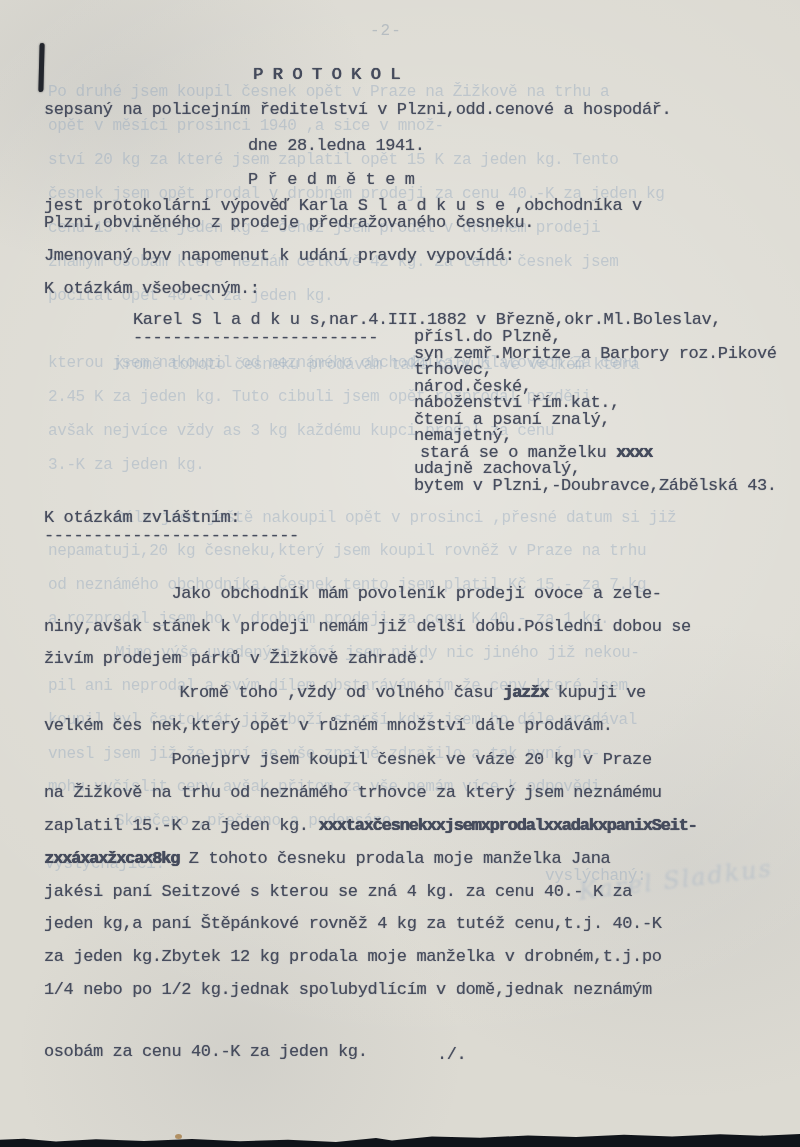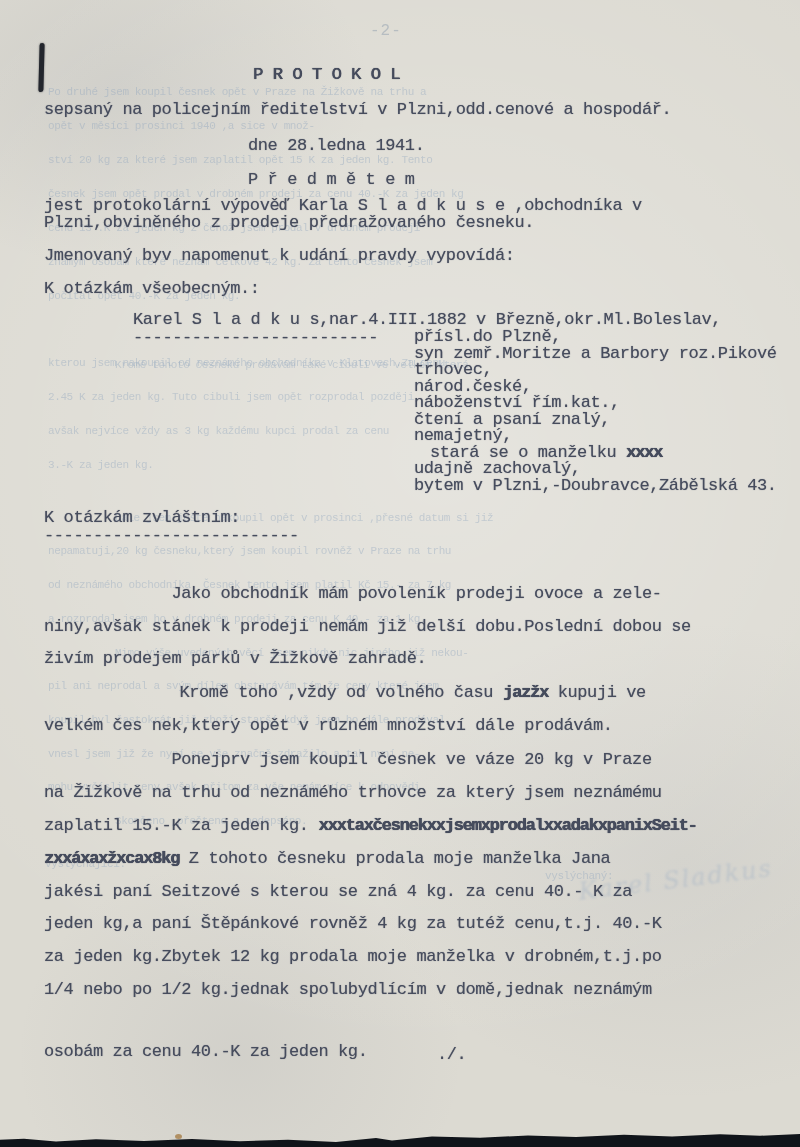--- a/index.html
+++ b/index.html
@@ -24,7 +24,7 @@
   .xover{font-weight:bold;letter-spacing:-1.2px;text-shadow:0 0 1px rgba(60,66,83,0.9),0.5px 0 0 currentColor;}
   
   .gl{
-    position:absolute;white-space:pre;font-size:11px;line-height:17px;
+    position:absolute;white-space:pre;font-size:16px;line-height:17px;
     color:#8ea4bd;opacity:0.40;filter:blur(0.55px);letter-spacing:-0.4px;
   }
   .pagenum-ghost{

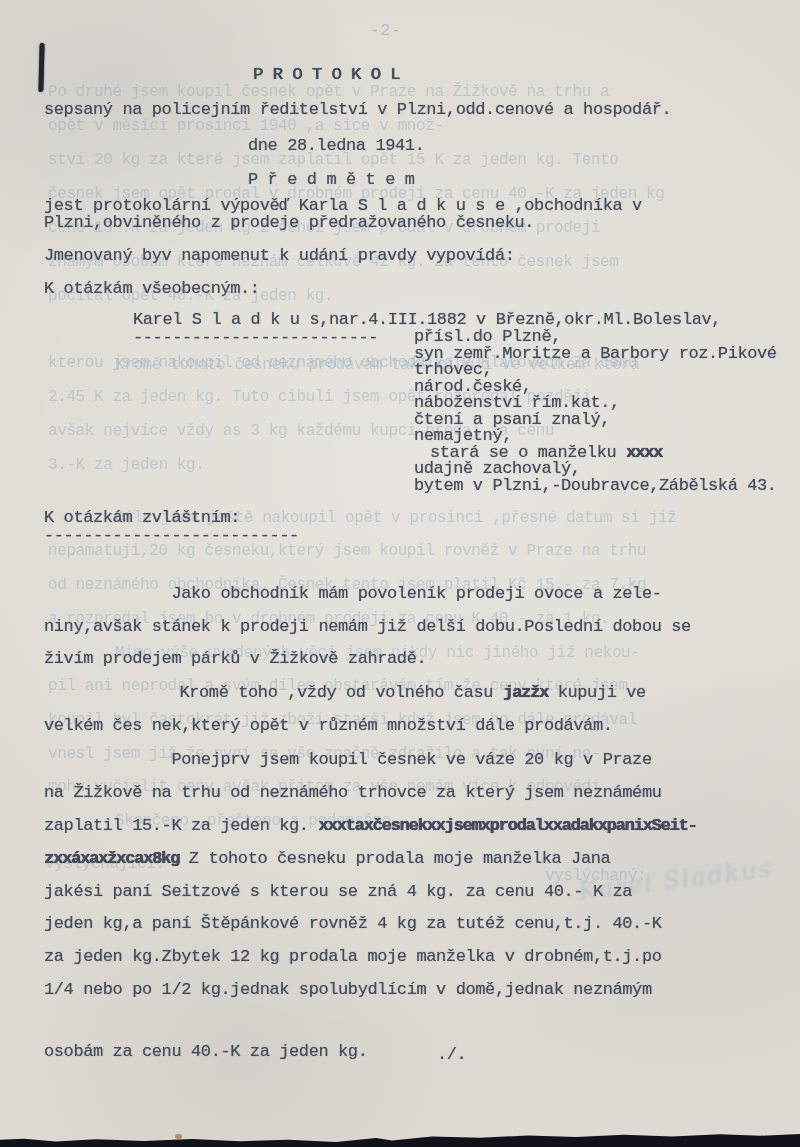--- a/index.html
+++ b/index.html
@@ -103,7 +103,7 @@
       <div class="tl" style="top: 394px; left: 414px;"><span>náboženství řím.kat.,</span></div>
       <div class="tl" style="top: 411px; left: 414px;"><span>čtení a psaní znalý,</span></div>
       <div class="tl" style="top: 427px; left: 414px;"><span>nemajetný,</span></div>
-      <div class="tl" style="top: 444px; left: 430px; text-align: center;"><span>stará se o manželku </span><span class="xover">xxxx</span></div>
+      <div class="tl" style="top: 444px; left: 420px; text-align: center;"><span>stará se o manželku </span><span class="xover">xxxx</span></div>
       <div class="tl" style="top: 460px; left: 414px;"><span>udajně zachovalý,</span></div>
       <div class="tl" style="top: 477px; left: 414px;"><span>bytem v Plzni,-Doubravce,Zábělská 43.</span></div>
       <div class="tl" style="top: 509px; left: 44px;"><span>K otázkám zvláštním:</span></div>

